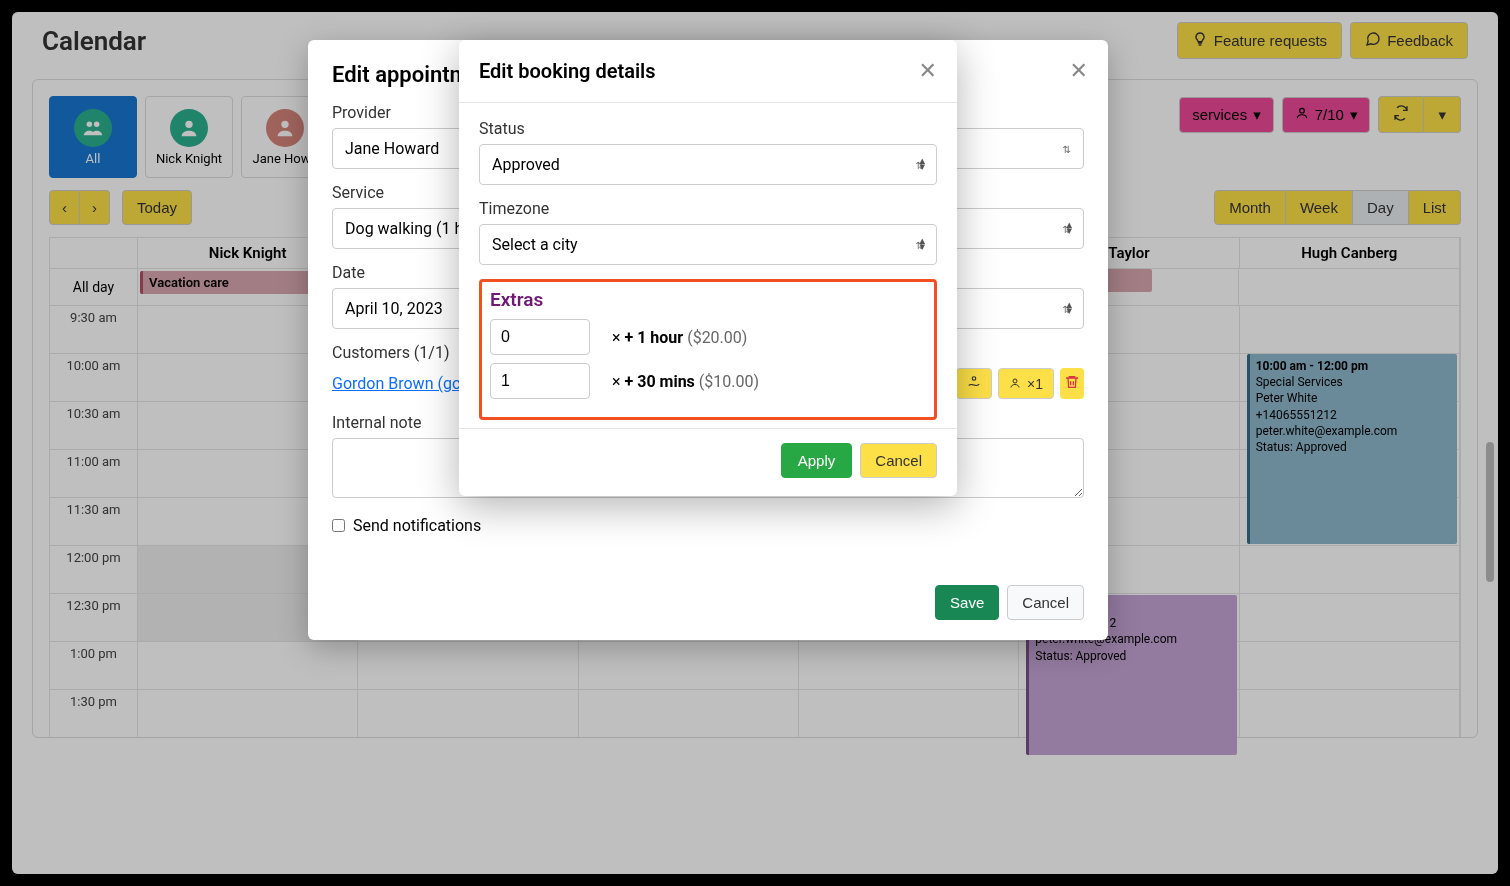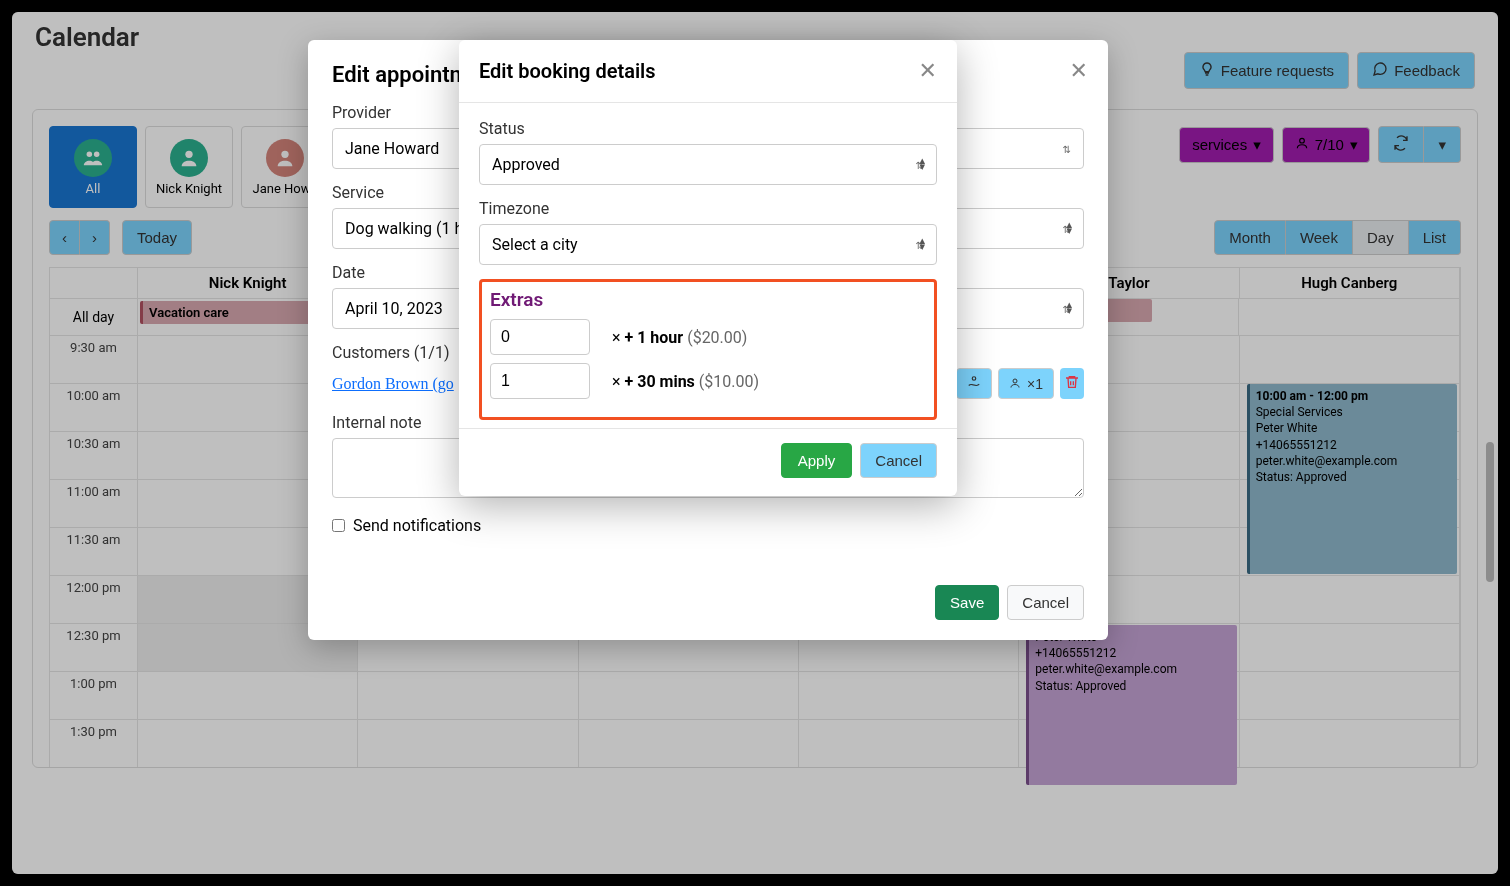--- a/index.html
+++ b/index.html
@@ -8,7 +8,7 @@
 .page-overlay { position: absolute; inset: 0; background: rgba(0,0,0,0.25); z-index: 5; }
 
 
-.page-header { display: flex; padding: 10px 23px; flex-direction: column; }
+.page-header { display: flex; align-items: center; padding: 10px 30px; }
 .page-title { font-size: 26px; font-weight: 600; color: #333; }
 .header-right { margin-left: auto; display: flex; gap: 8px; }
 .btn { border: 1px solid #ccc; background: #7dd3fc; border-radius: 4px; padding: 8px 14px; font-size: 15px; cursor: pointer; display: inline-flex; align-items: center; gap: 6px; color: #333; }

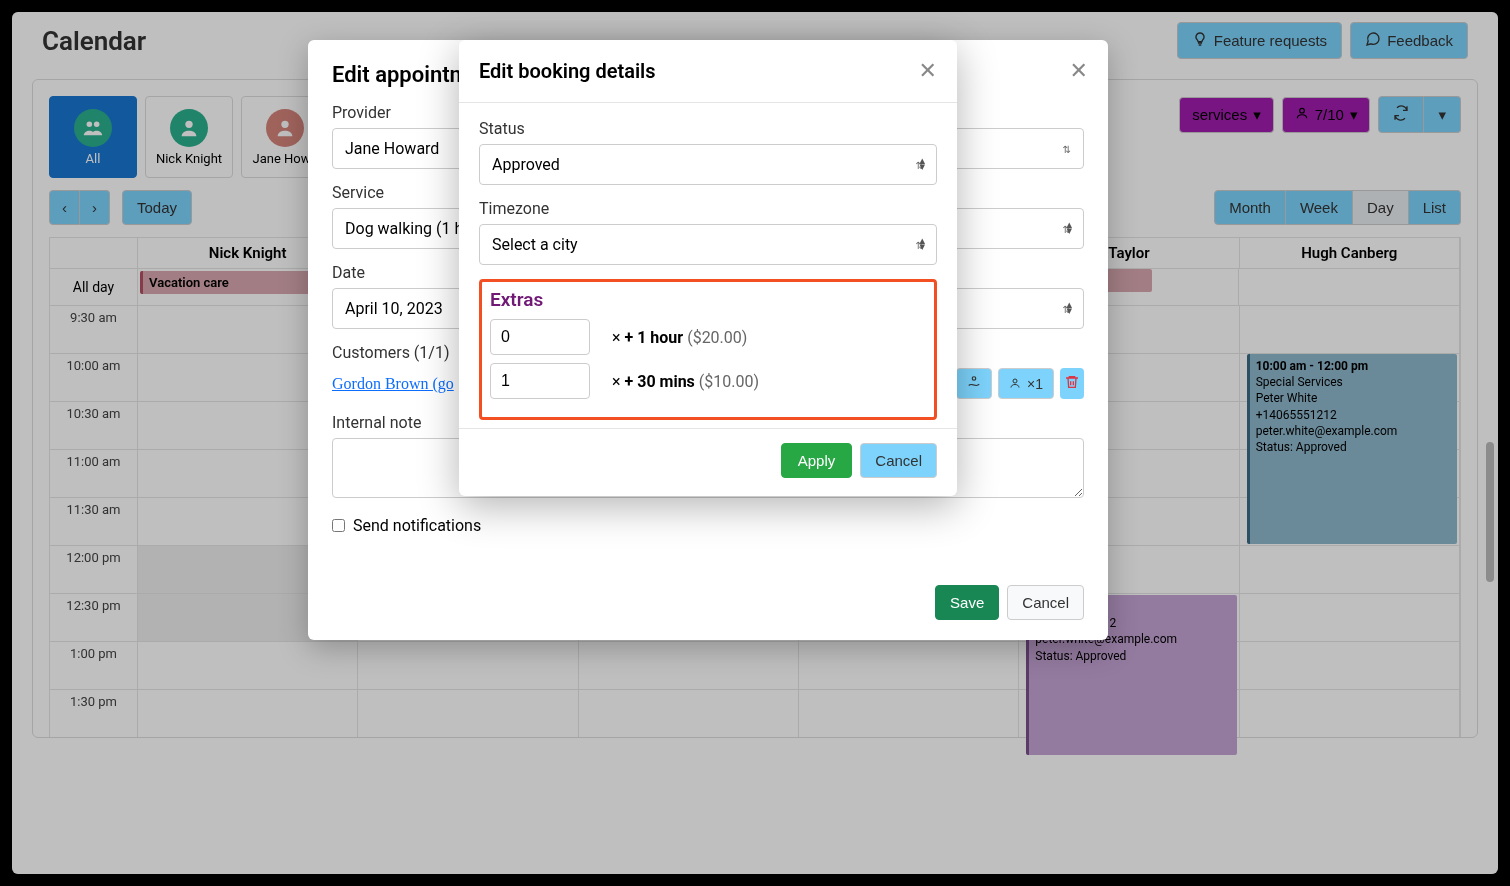--- a/index.html
+++ b/index.html
@@ -11,7 +11,7 @@
 .page-header { display: flex; align-items: center; padding: 10px 30px; }
 .page-title { font-size: 26px; font-weight: 600; color: #333; }
 .header-right { margin-left: auto; display: flex; gap: 8px; }
-.btn { border: 1px solid #ccc; background: #7dd3fc; border-radius: 4px; padding: 8px 14px; font-size: 15px; cursor: pointer; display: inline-flex; align-items: center; gap: 6px; color: #333; }
+.btn { border: 1px solid #ccc; background: #fde047; border-radius: 4px; padding: 8px 14px; font-size: 15px; cursor: pointer; display: inline-flex; align-items: center; gap: 6px; color: #333; }
 
 
 .cal-container { margin: 10px 20px 20px; border: 1px solid #ddd; border-radius: 6px; padding: 16px 16px 0; background: #fff; }

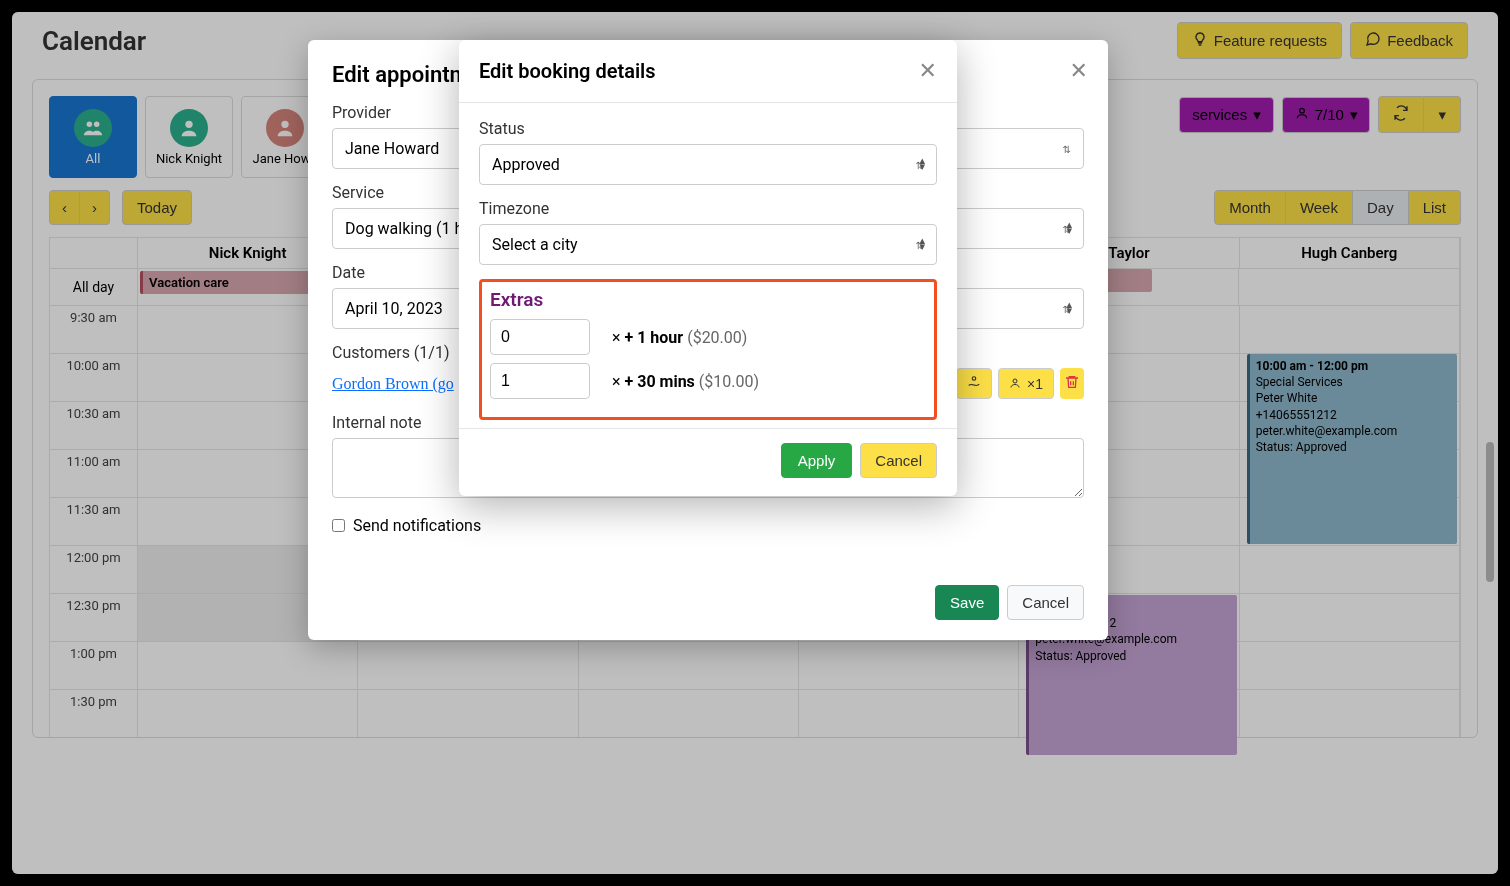--- a/index.html
+++ b/index.html
@@ -24,7 +24,7 @@
 .avatar.group { width: 38px; height: 38px; color: #fff; }
 
 .toolbar-right { margin-left: auto; display: flex; gap: 8px; align-items: center; }
-.dropdown-btn { border: 1px solid #ccc; background: #a21caf; padding: 8px 12px; border-radius: 4px; font-size: 15px; display: inline-flex; align-items: center; gap: 6px; cursor: pointer; }
+.dropdown-btn { border: 1px solid #ccc; background: #ec4899; padding: 8px 12px; border-radius: 4px; font-size: 15px; display: inline-flex; align-items: center; gap: 6px; cursor: pointer; }
 
 .nav-row { display: flex; align-items: center; gap: 12px; margin-top: 12px; }
 .nav-arrows { display: flex; }

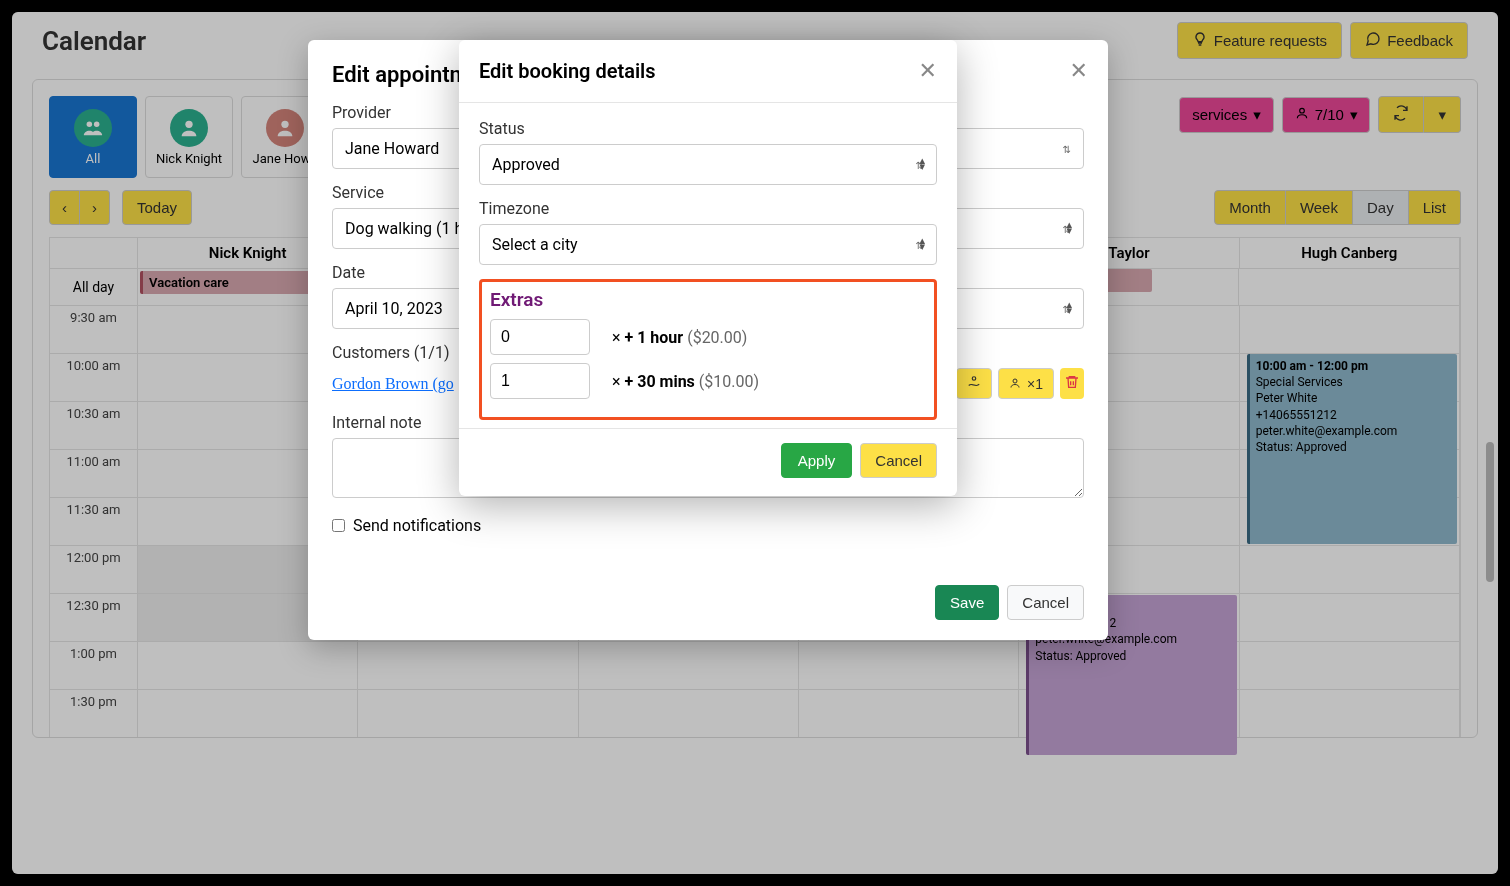--- a/index.html
+++ b/index.html
@@ -69,7 +69,7 @@
 .sel-wrap { position: relative; }
 .sel-arrow { position: absolute; right: 12px; top: 50%; transform: translateY(-50%); font-size: 11px; color: #555; pointer-events: none; line-height: 0.6; }
 .field { margin-bottom: 14px; }
-.customer-link { color: #0d6efd; font-size: 16px; font-family: Liberation Serif, serif; }
+.customer-link { color: #0d6efd; font-size: 16px; }
 .cust-actions { float: right; display: flex; gap: 6px; }
 .cust-actions .btn { padding: 6px 10px; font-size: 14px; }
 .trash-btn { color: #dc3545; }

